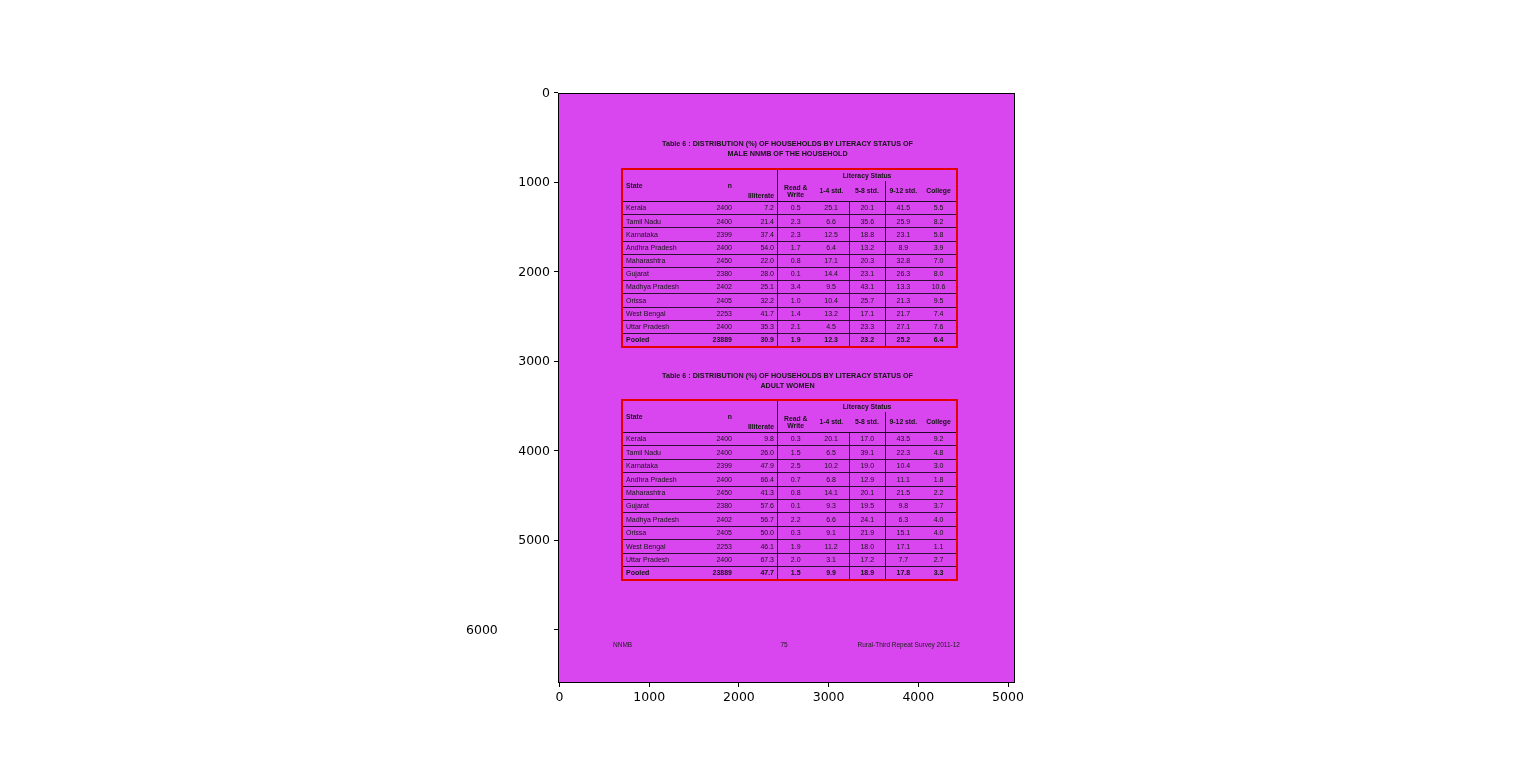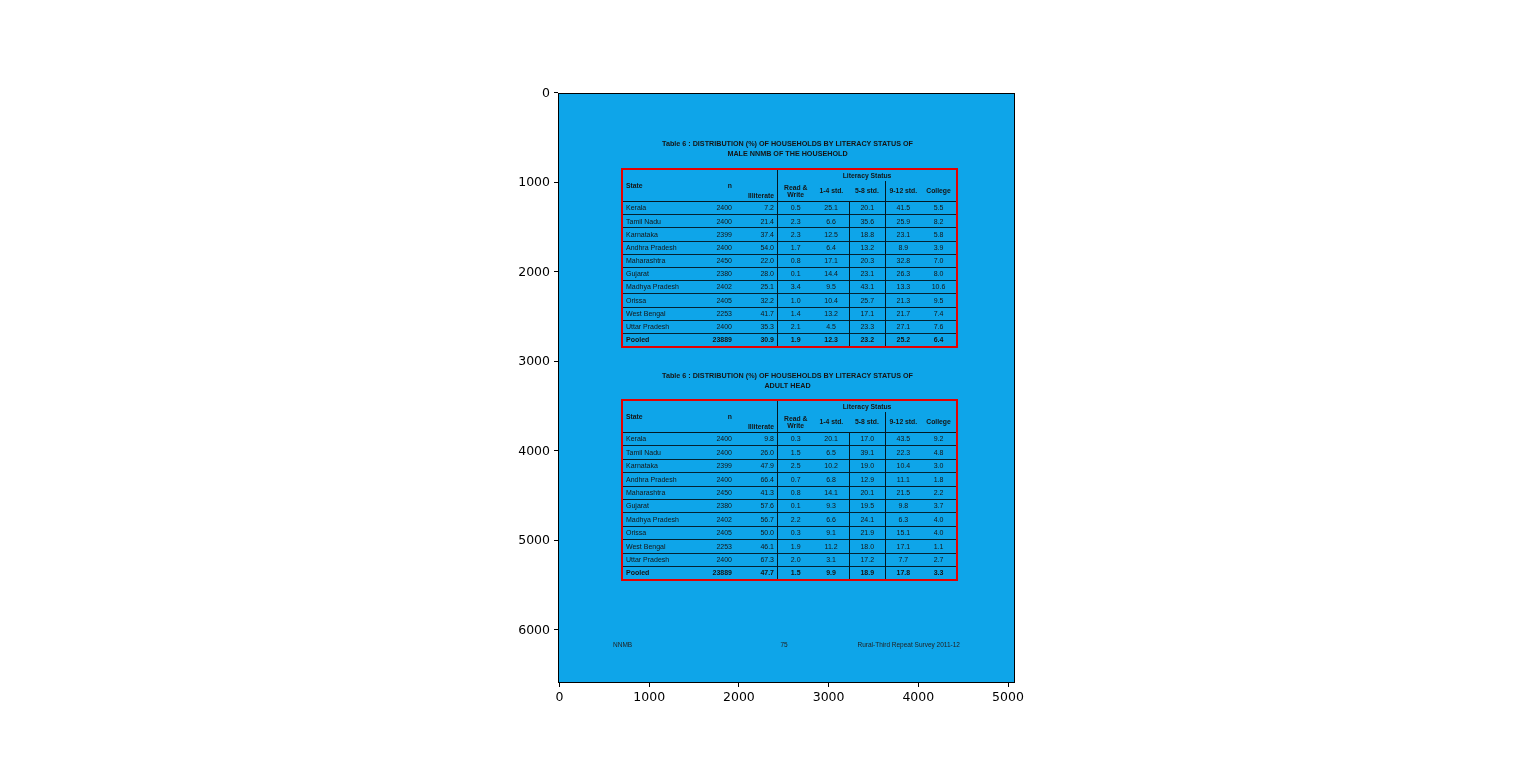--- a/index.html
+++ b/index.html
@@ -4,7 +4,7 @@
 <style>
   html,body{margin:0;padding:0;background:#ffffff;width:1536px;height:767px;overflow:hidden;}
   #figure{position:relative;width:1536px;height:767px;background:#ffffff;font-family:"DejaVu Sans",sans-serif;color:#000;}
-  #axes{position:absolute;left:558px;top:93px;width:457px;height:590px;border:1px solid #000;background:#0ea5e9;box-sizing:border-box;}
+  #axes{position:absolute;left:558px;top:93px;width:457px;height:590px;border:1px solid #000;background:#d946ef;box-sizing:border-box;}
   .tick-label{position:absolute;font-size:12.5px;color:#000;white-space:nowrap;}
   .tick-mark{position:absolute;background:#000;}
   

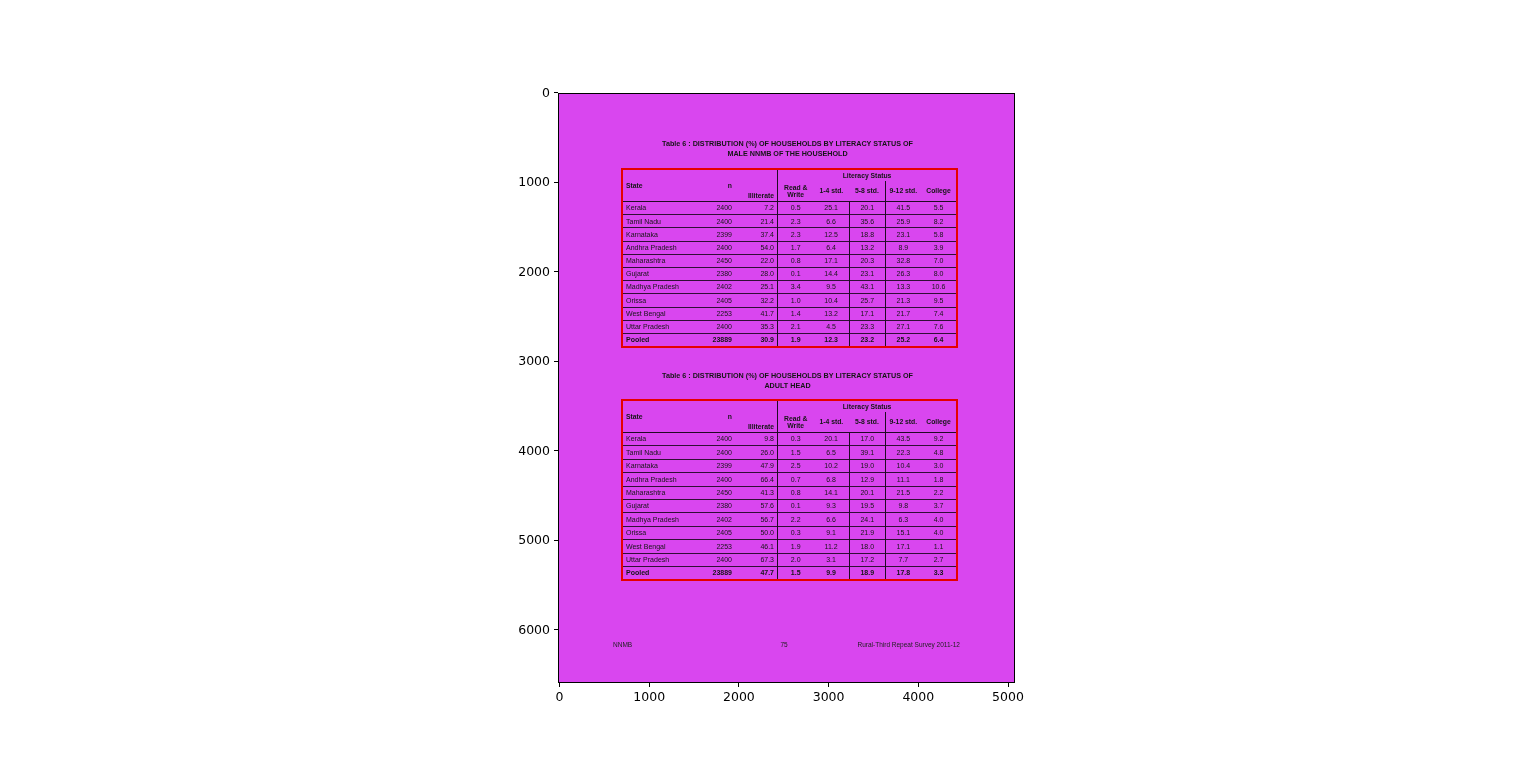--- a/index.html
+++ b/index.html
@@ -181,7 +181,7 @@
 
       <div class="tbl-title" style="top:277px;">
         <div>Table 6 : DISTRIBUTION (%) OF HOUSEHOLDS BY LITERACY STATUS OF</div>
-        <div>ADULT HEAD</div>
+        <div>ADULT WOMEN</div>
       </div>
 
       <table class="doc-table t7" style="top:305px;">

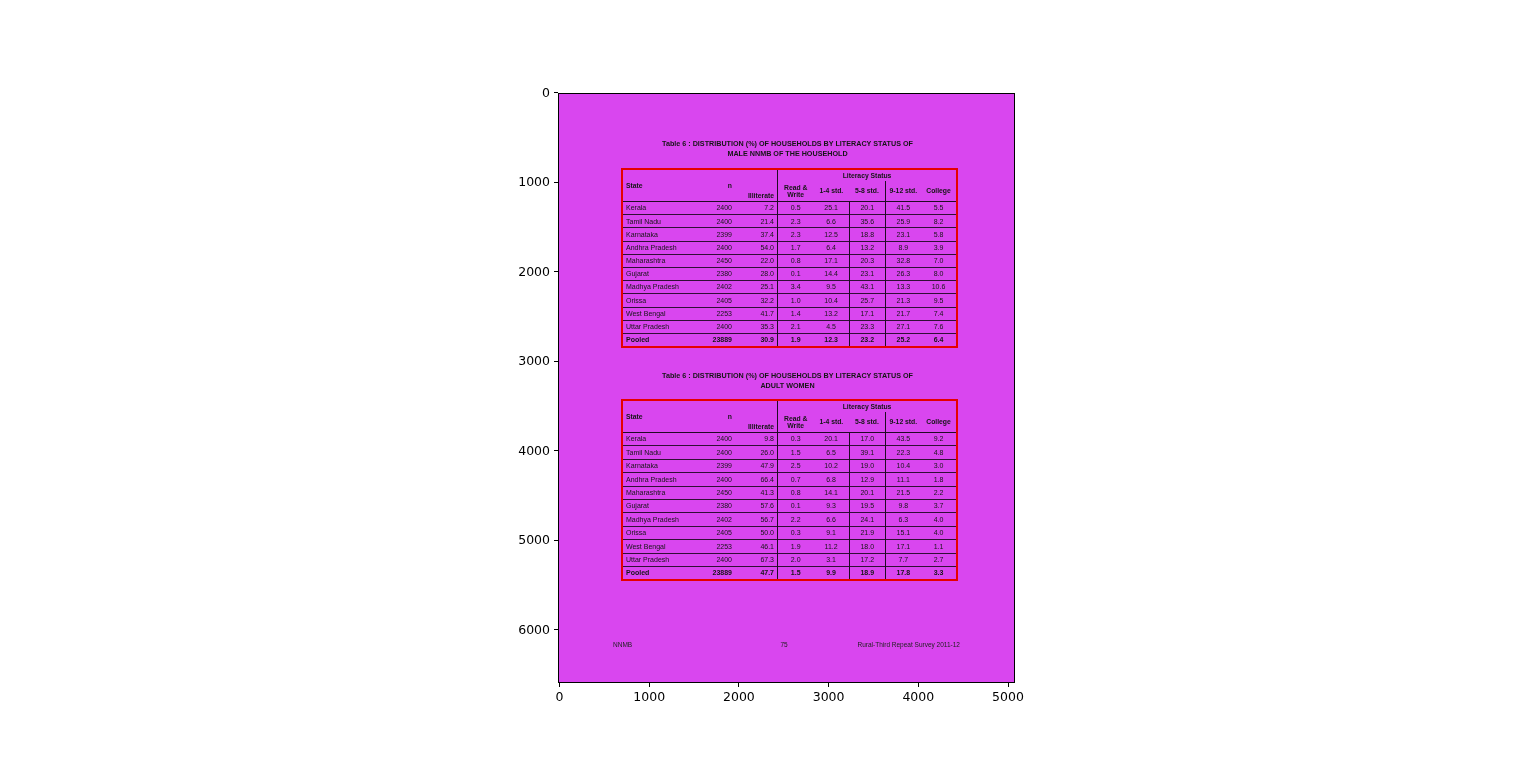--- a/index.html
+++ b/index.html
@@ -336,7 +336,7 @@
       <div class="tick-mark" style="left: 554px; top: 539.5px; width: 4px; height: 1px;"></div>
       <div class="tick-label" style="left: 466px; top: 532px; width: 84px; text-align: right;">5000</div>
       <div class="tick-mark" style="left: 554px; top: 629px; width: 4px; height: 1px;"></div>
-      <div class="tick-label" style="left: 466px; top: 621.5px; width: 84px; text-align: right;">6000</div>
+      <div class="tick-label" style="left: 466px; top: 621.5px; width: 84px; ">6000</div>
       <div class="tick-mark" style="left: 559px; top: 683px; width: 1px; height: 4px;"></div>
       <div class="tick-label" style="left: 529.5px; top: 689px; width: 60px; text-align: center;">0</div>
       <div class="tick-mark" style="left: 648.7px; top: 683px; width: 1px; height: 4px;"></div>

